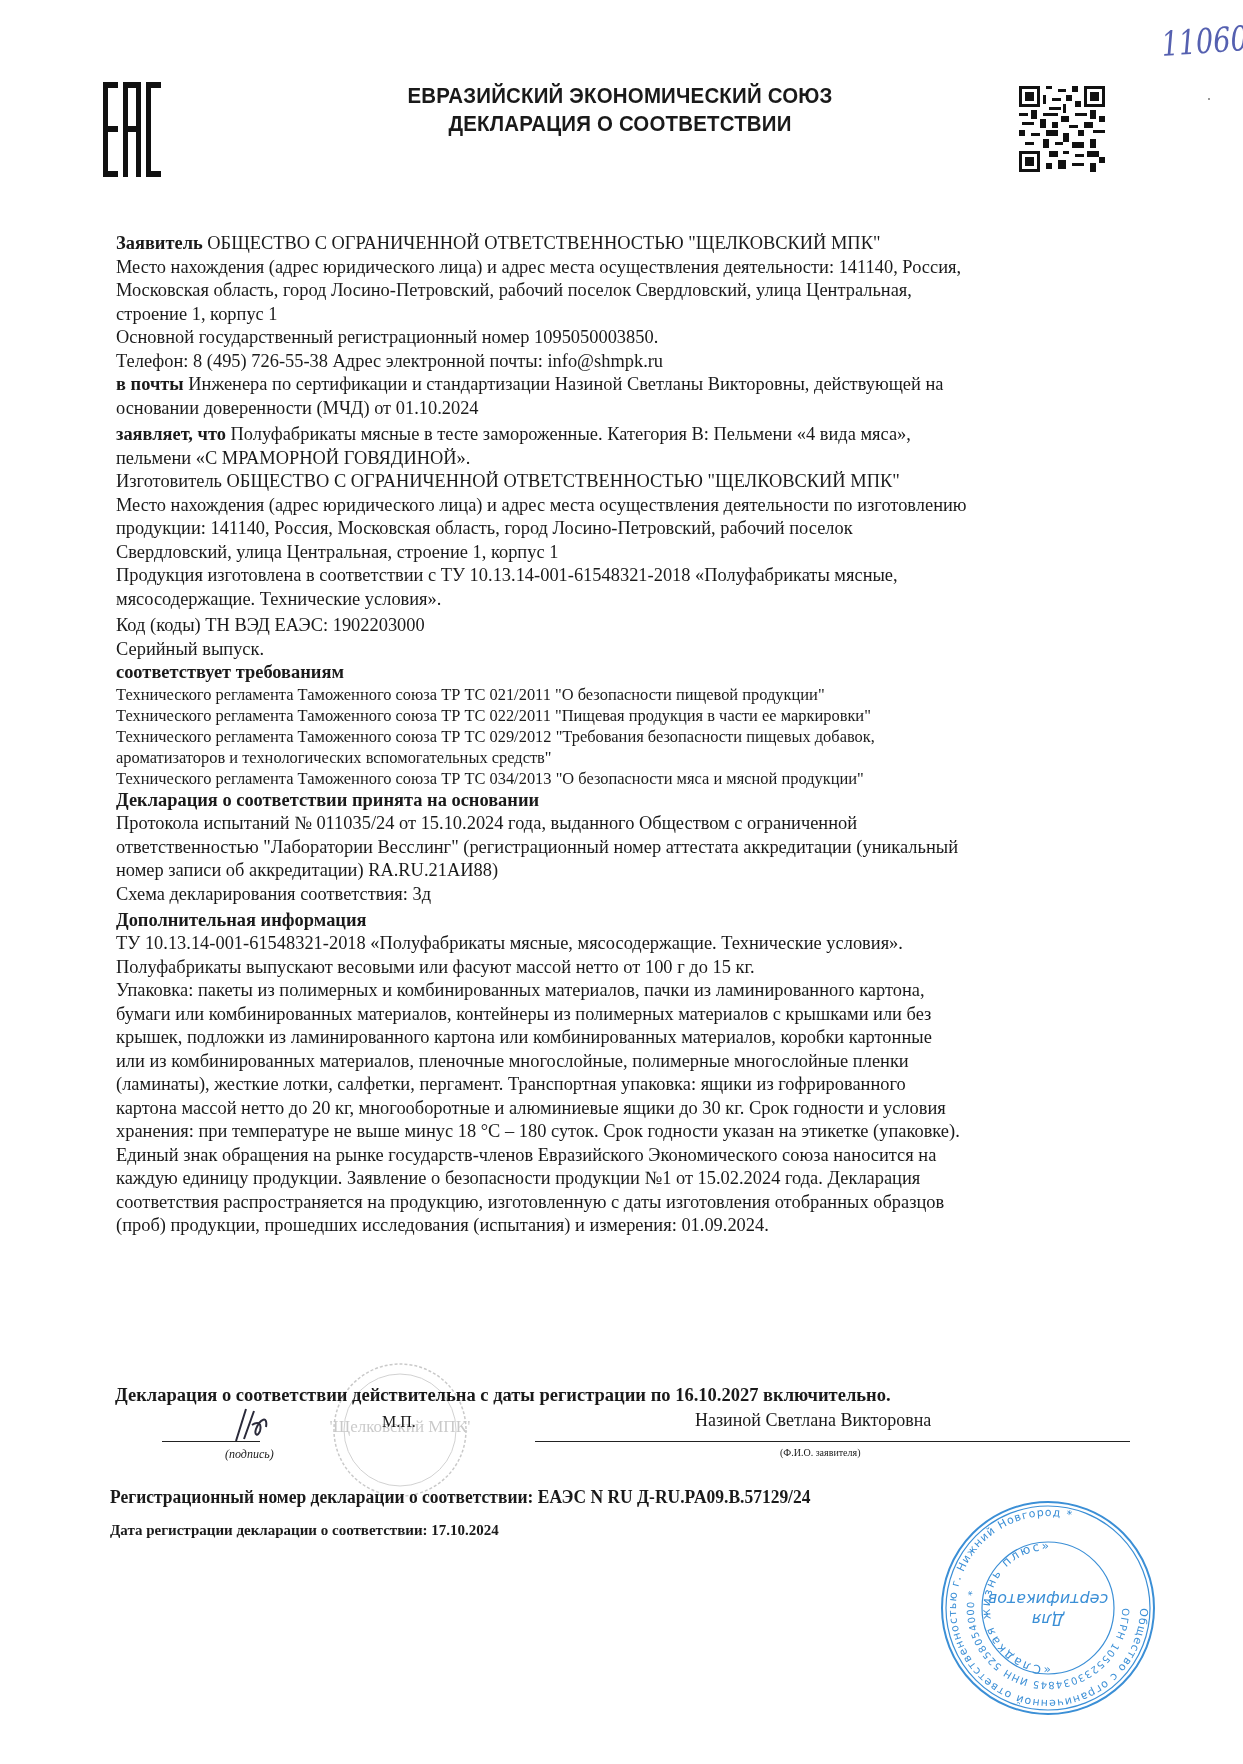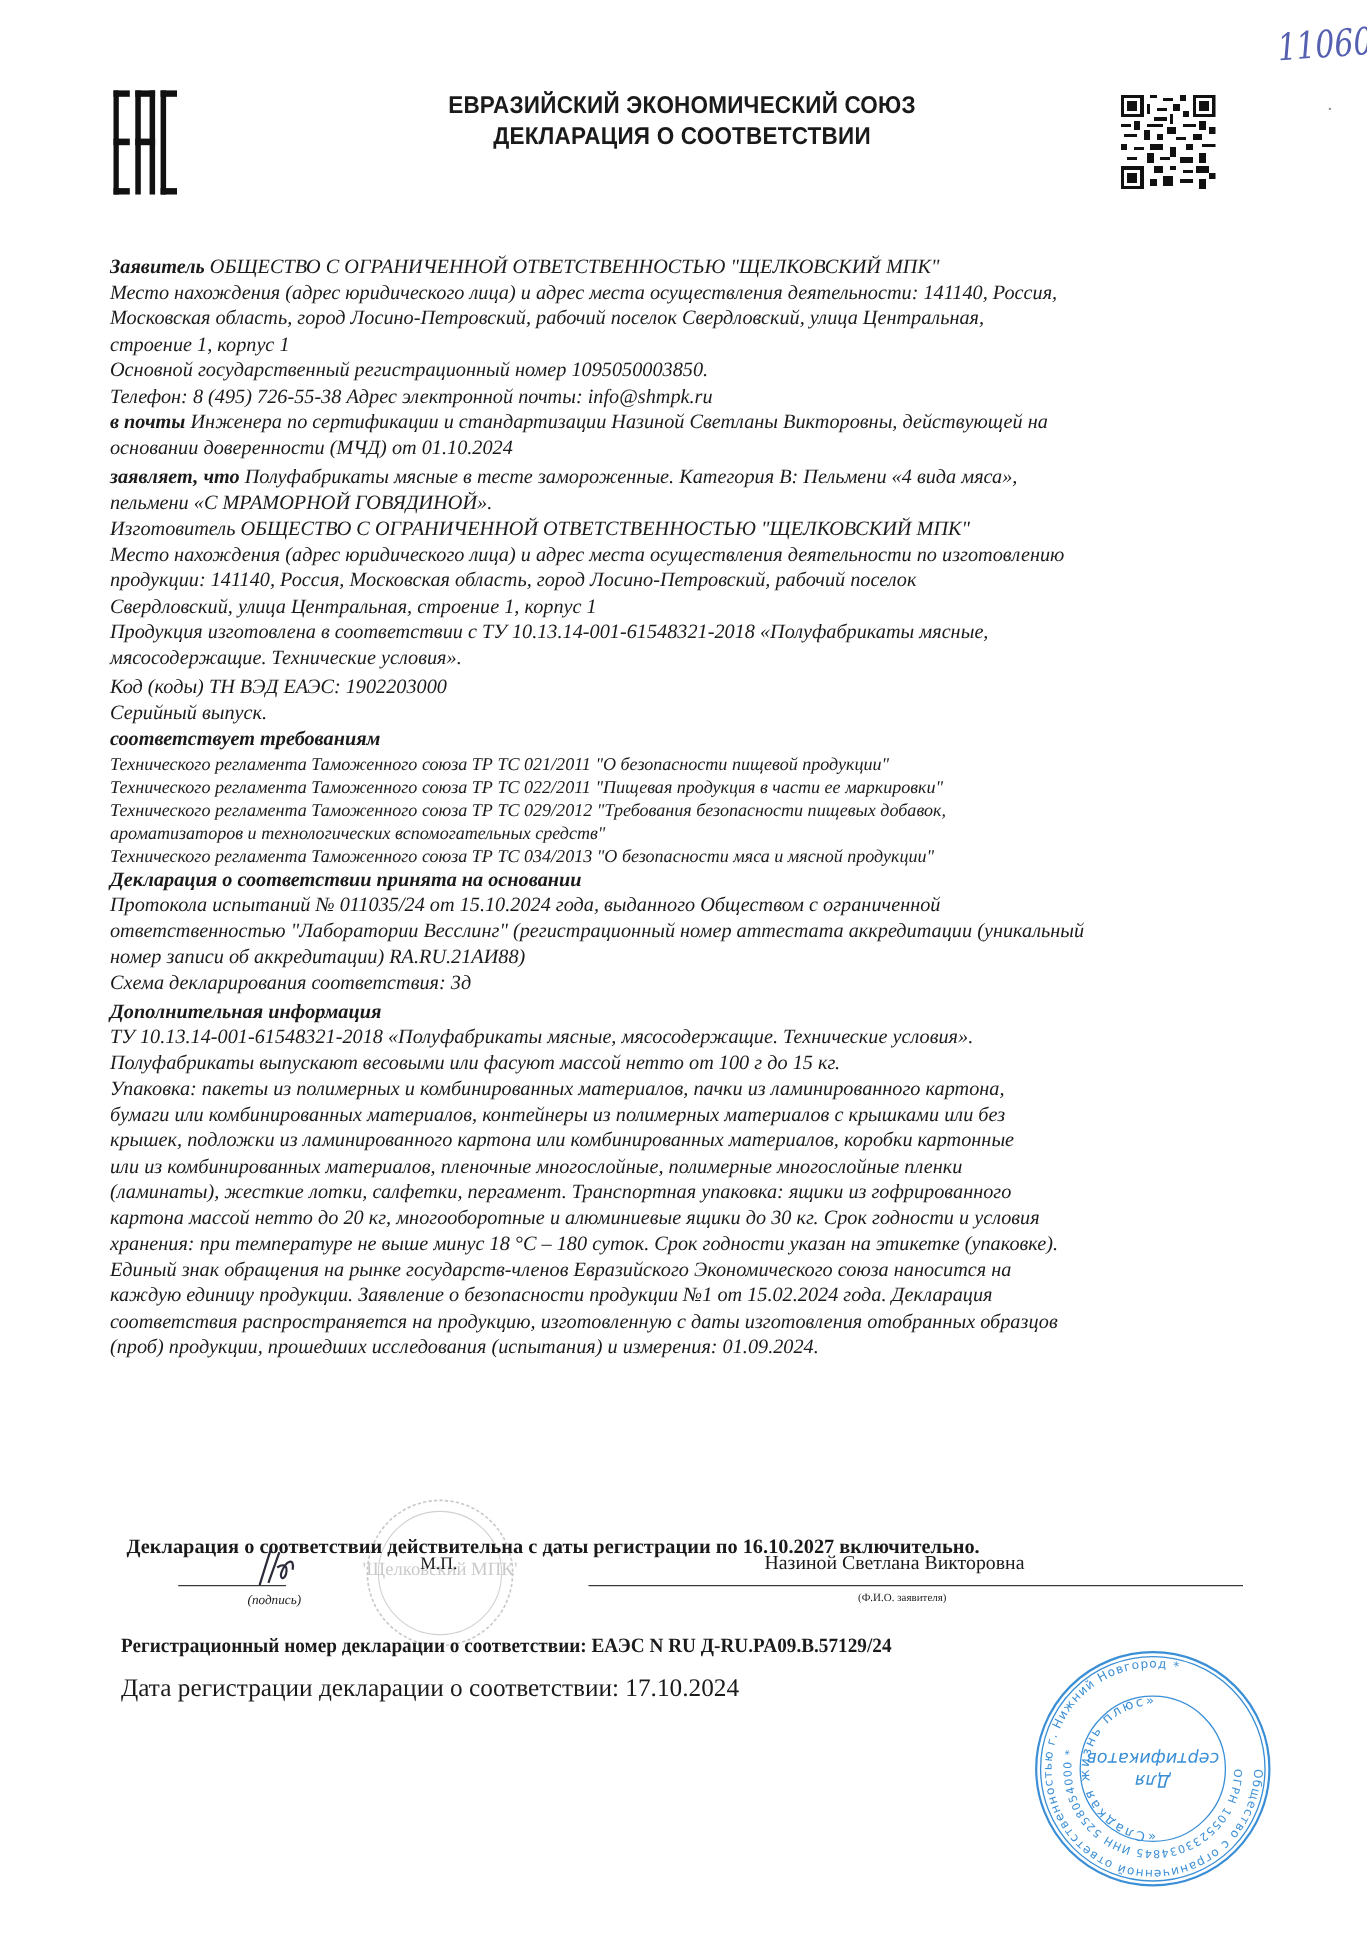--- a/index.html
+++ b/index.html
@@ -20,7 +20,7 @@
       font-family: "DejaVu Serif", serif; font-size: 34px; transform: rotate(-4deg) scaleX(0.8);
       transform-origin: left top; white-space: nowrap;
     }
-    .body { position: absolute; left: 100px; top: 232px; width: 1010px; font-size: 18.5px; font-style: italic; }
+    .body { position: absolute; left: 116px; top: 232px; width: 1010px; font-size: 18.5px; }
     .line { white-space: nowrap; line-height: 23.5px; transform-origin: left center; }
     .sp { height: 3px; }
     .b { font-weight: bold; }

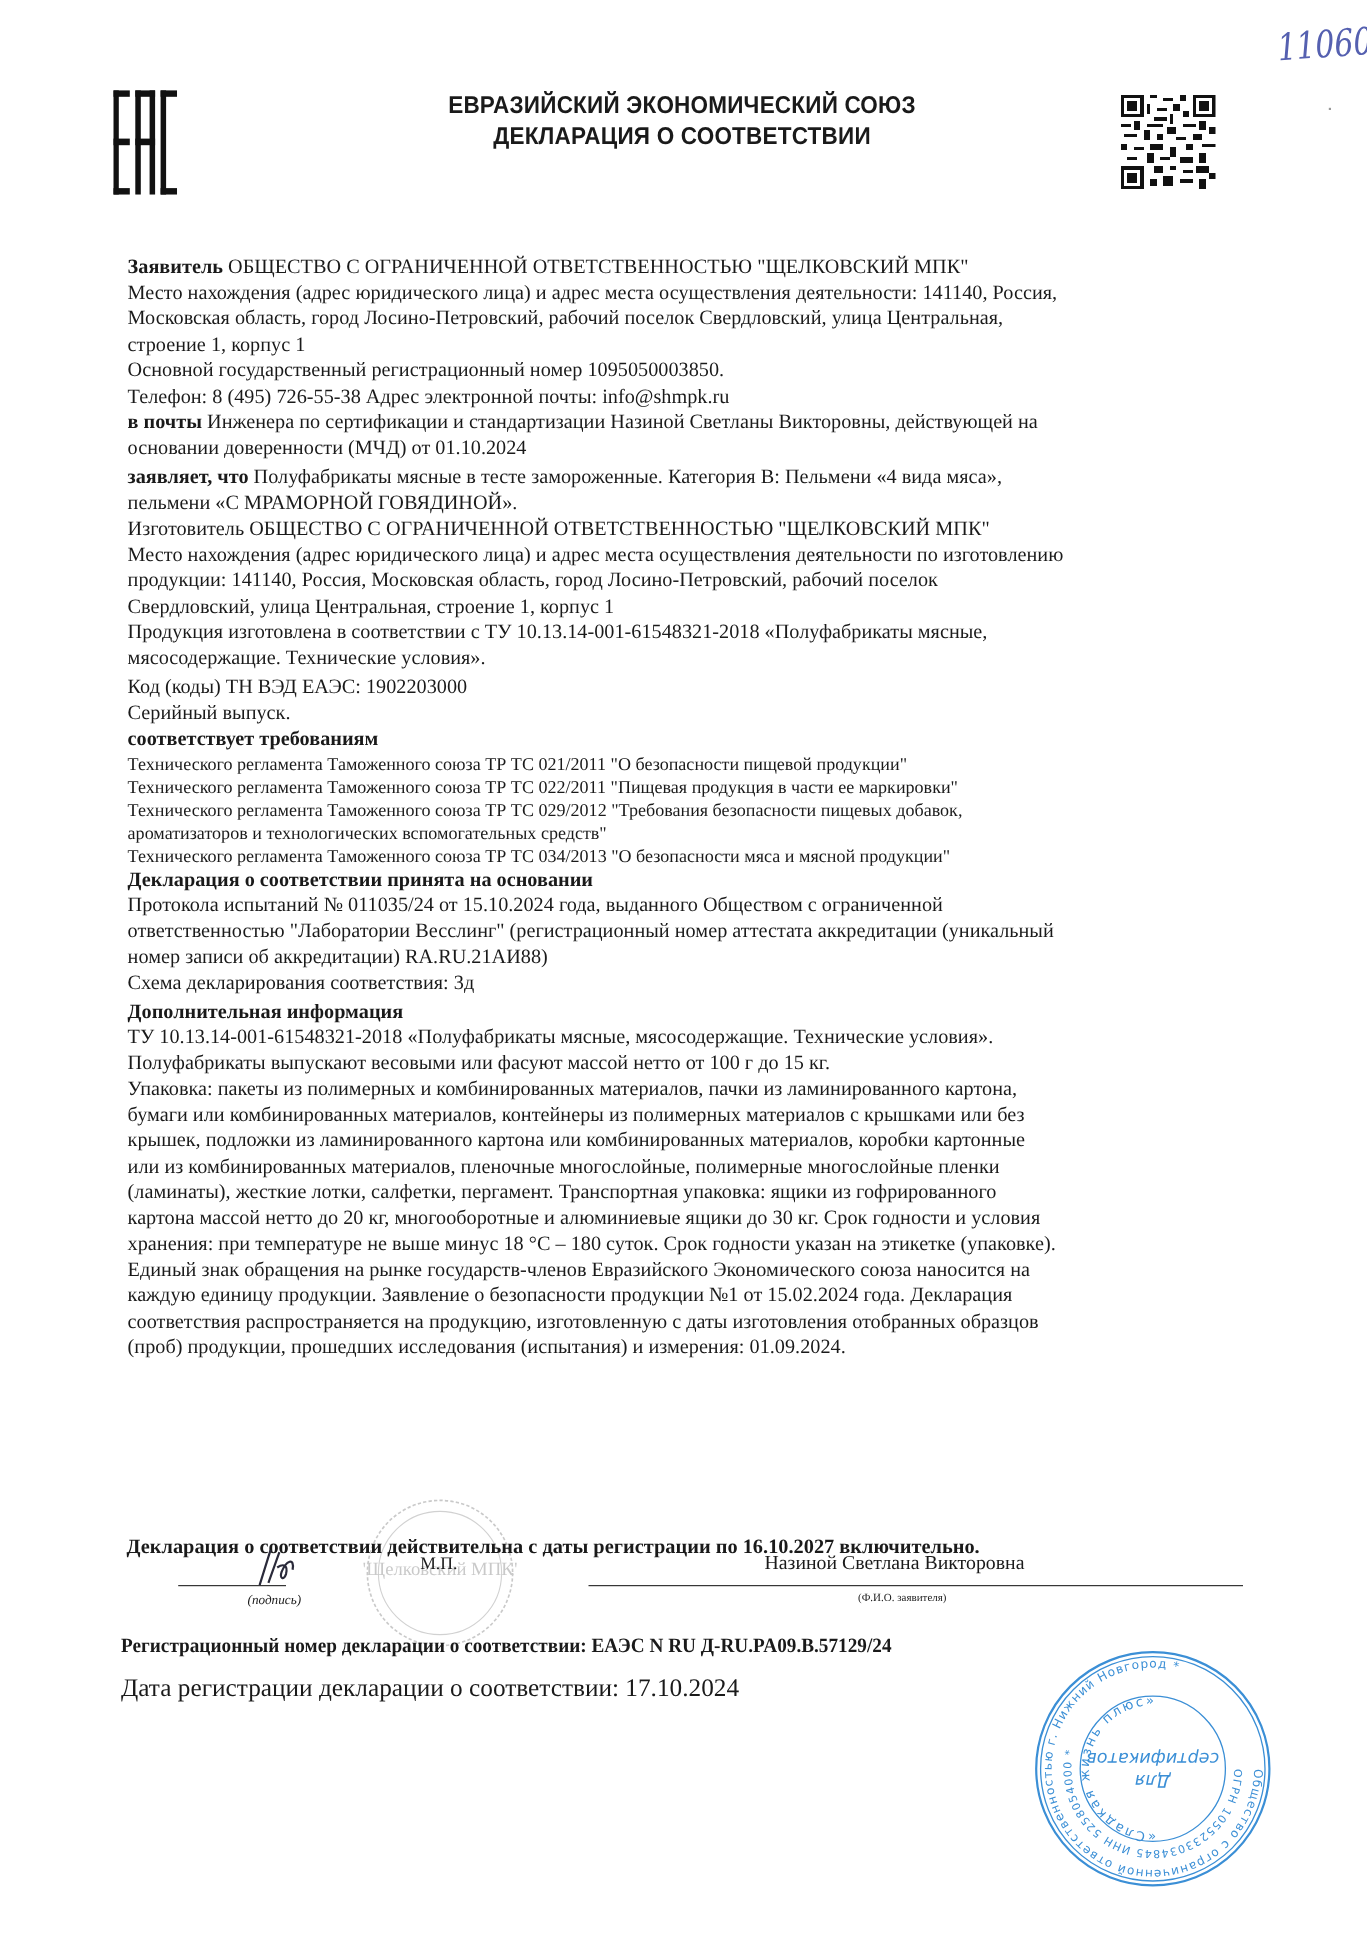--- a/index.html
+++ b/index.html
@@ -191,7 +191,7 @@
     <text x="70" y="72" text-anchor="middle" font-family="Liberation Serif, serif" font-size="17" fill="#8a8a8a">"Щелковский МПК"</text>
   </svg>
 
-  <div class="validity" style="display: block; margin-top: 12px;">Декларация о соответствии действительна с даты регистрации по 16.10.2027 включительно.</div>
+  <div class="validity" style="display: block;">Декларация о соответствии действительна с даты регистрации по 16.10.2027 включительно.</div>
 
   <svg class="signature" viewBox="0 0 50 40">
     <path d="M8 36 L18 4 M16 34 L26 6 M24 20 C30 16 34 18 32 26 C30 32 26 30 28 24 C32 14 40 10 38 22" fill="none" stroke="#2a2a3a" stroke-width="2"></path>

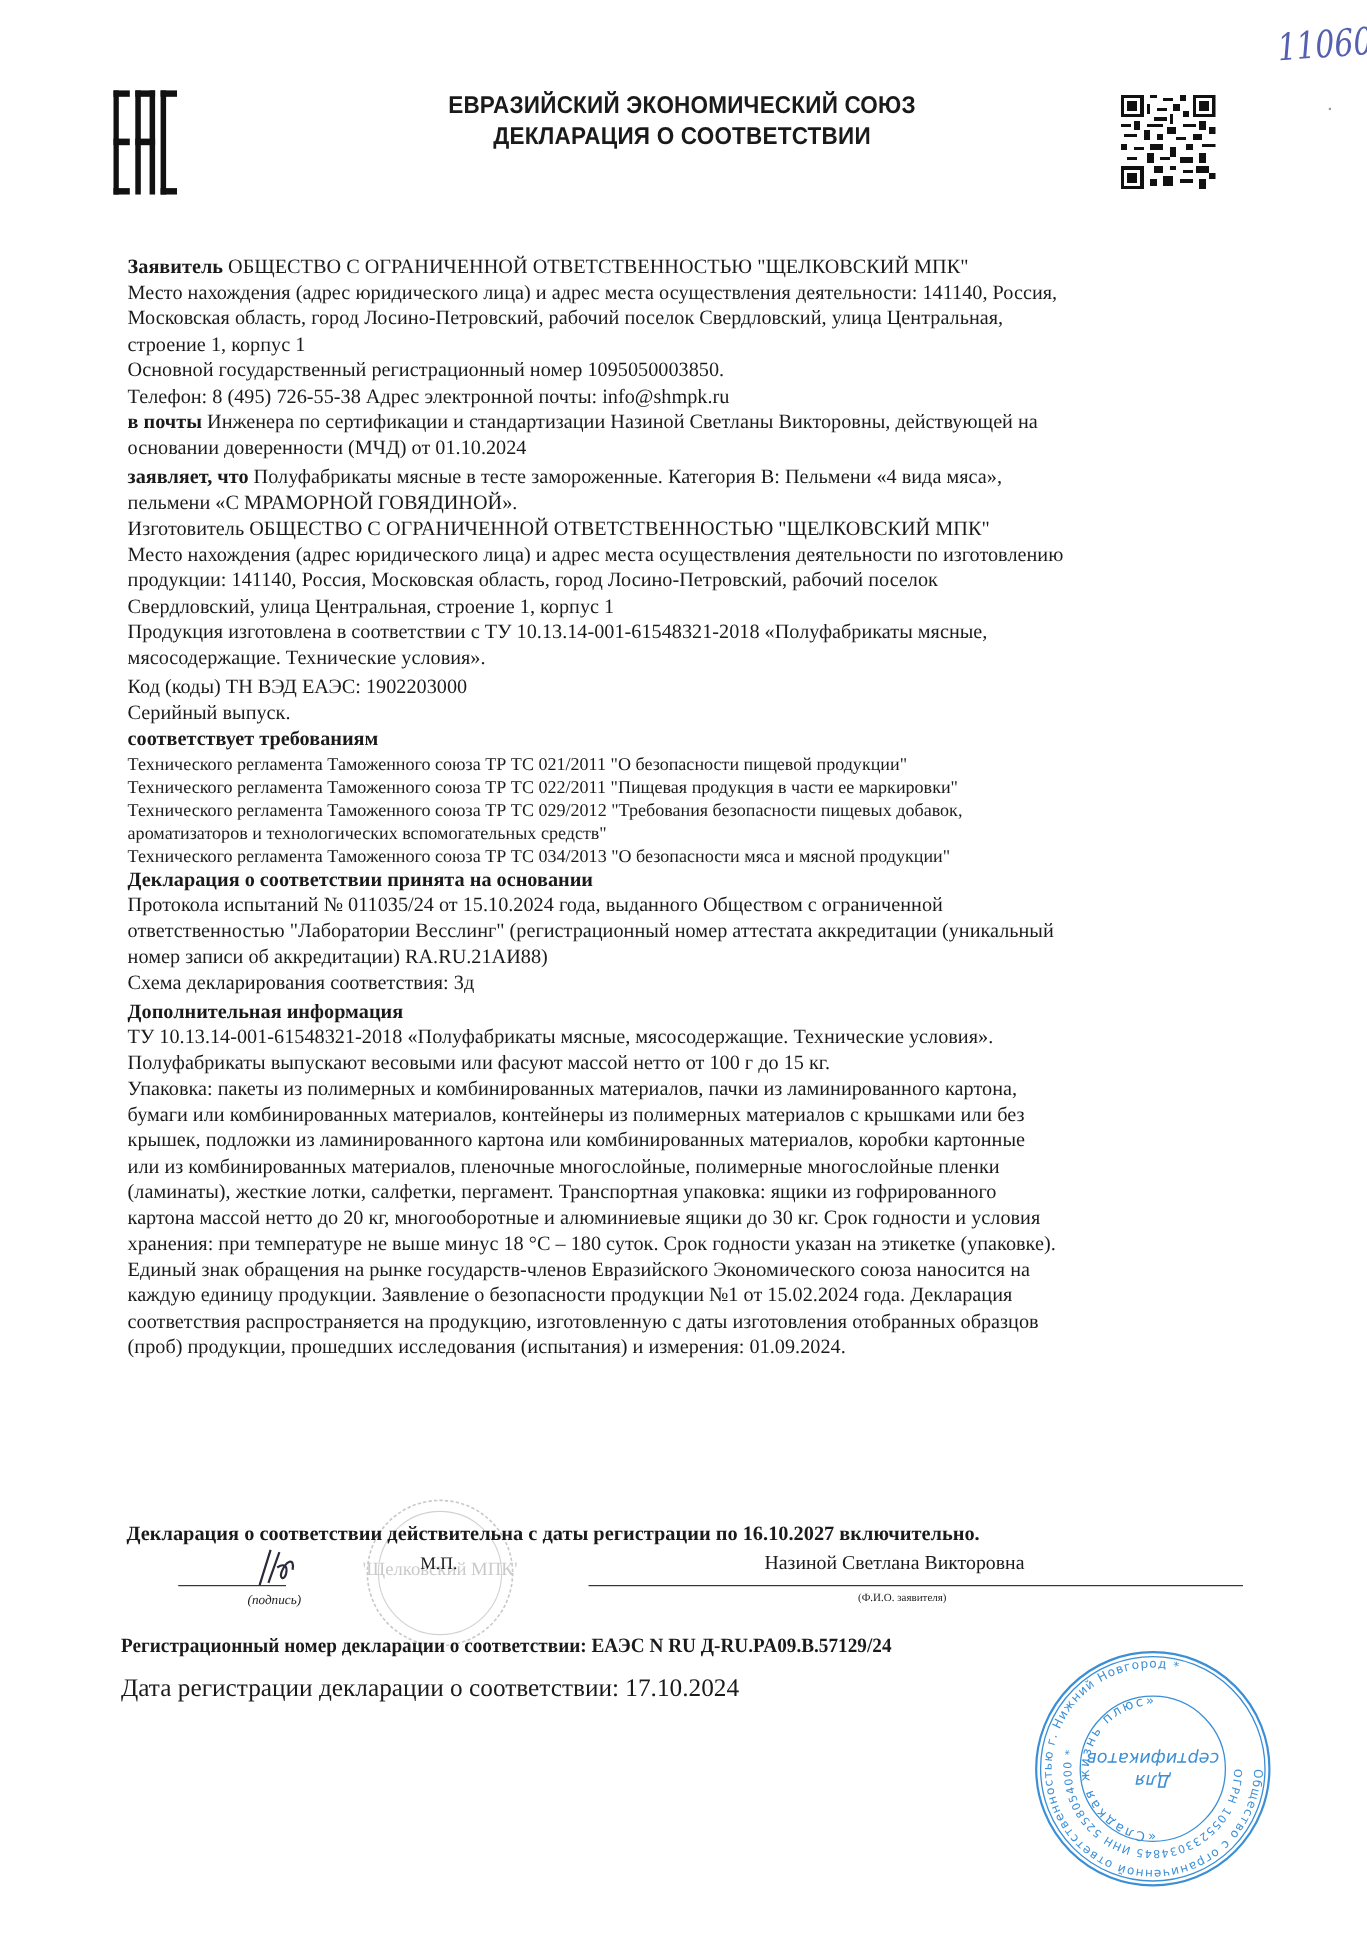--- a/index.html
+++ b/index.html
@@ -35,7 +35,7 @@
     .signer-name { position: absolute; left: 695px; top: 1410px; font-size: 18px; }
     .signature { position: absolute; left: 228px; top: 1405px; width: 50px; height: 40px; }
     .reg-number { position: absolute; left: 110px; top: 1487px; font-weight: bold; font-size: 18.5px; white-space: nowrap; }
-    .reg-date { position: absolute; left: 110px; top: 1522px; font-weight: normal; font-size: 23px; white-space: nowrap; }
+    .reg-date { position: absolute; left: 110px; top: 1522px; font-weight: bold; font-size: 15px; white-space: nowrap; }
     .grey-stamp { position: absolute; left: 330px; top: 1360px; width: 140px; height: 140px; opacity: 0.45; }
     .blue-stamp { position: absolute; left: 938px; top: 1498px; width: 220px; height: 220px; }
     .speck { position: absolute; left: 1208px; top: 98px; width: 2px; height: 2px; background: #999; }

